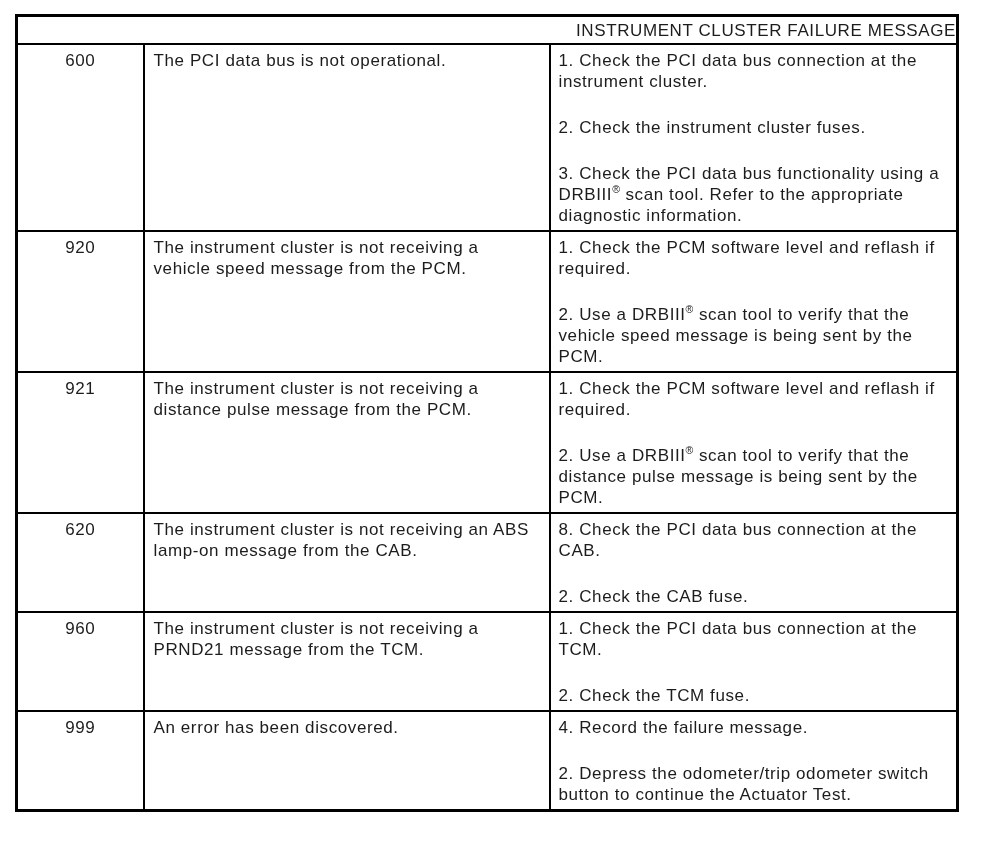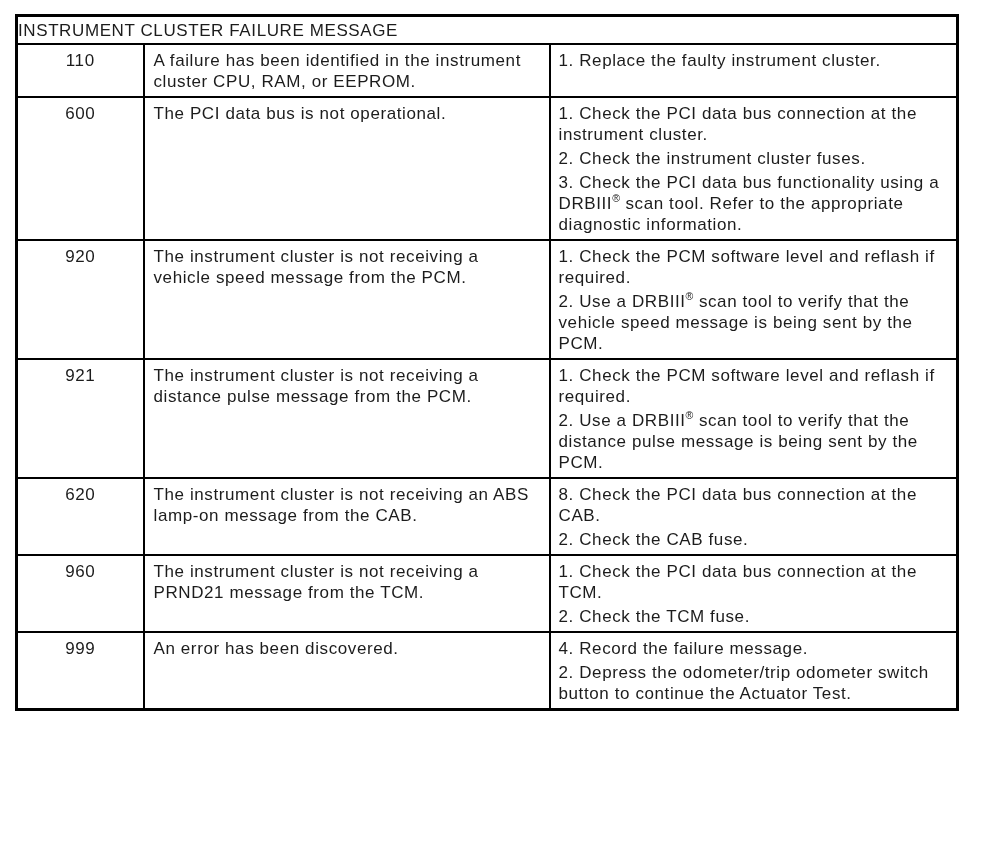--- a/index.html
+++ b/index.html
@@ -37,7 +37,7 @@
   col.c-corr { width: 408px; }
   th.title-cell {
     height: 26px;
-    text-align: left;
+    text-align: right;
     vertical-align: middle;
     padding: 0;
   }

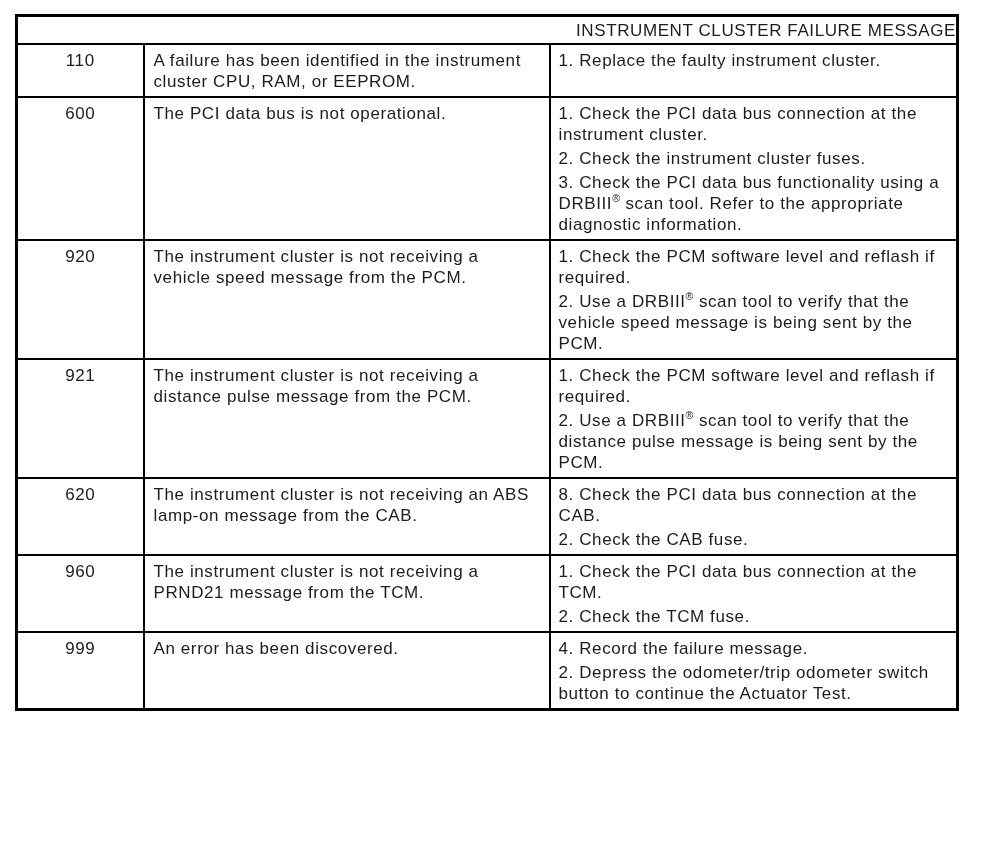--- a/index.html
+++ b/index.html
@@ -90,13 +90,6 @@
     </thead>
     <tbody id="table-body">
         <tr>
-          <td class="msg-cell">110</td>
-          <td class="desc-cell">A failure has been identified in the instrument cluster CPU, RAM, or EEPROM.</td>
-          <td class="corr-cell">
-            <p>1. Replace the faulty instrument cluster.</p>
-          </td>
-        </tr>
-        <tr>
           <td class="msg-cell">600</td>
           <td class="desc-cell">The PCI data bus is not operational.</td>
           <td class="corr-cell">

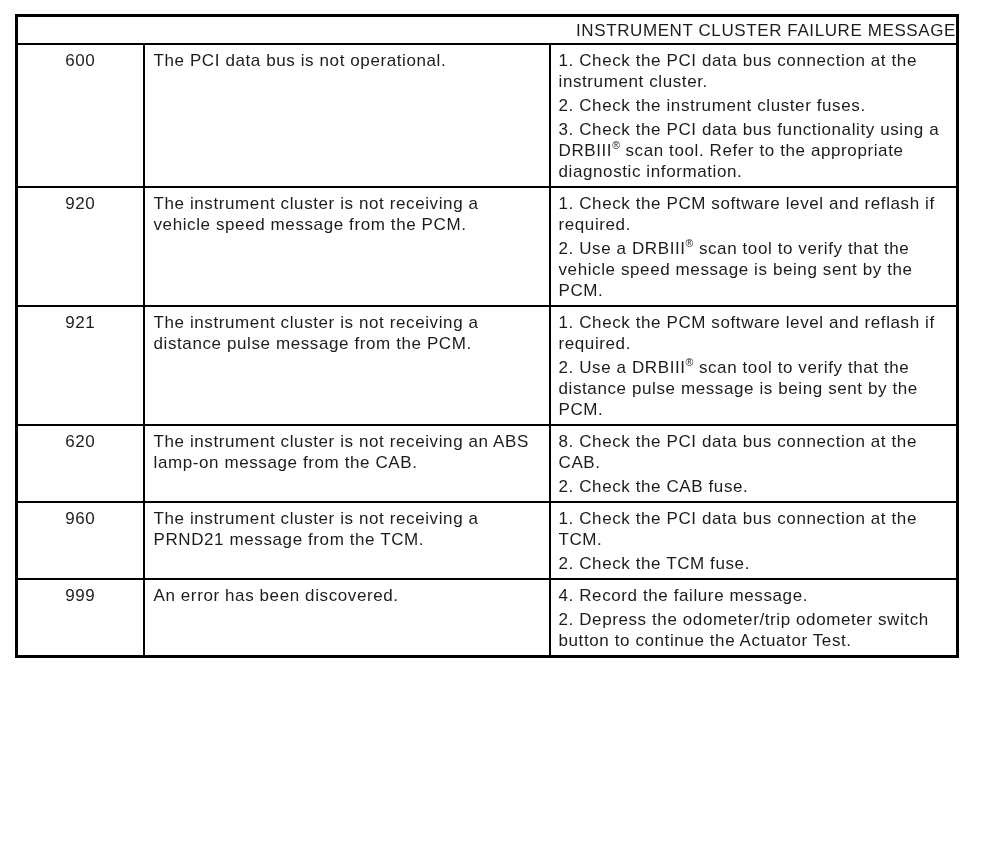--- a/index.html
+++ b/index.html
@@ -64,7 +64,7 @@
     margin: 0;
   }
   td.corr-cell p + p {
-    margin-top: 3px;
+    margin-top: 25px;
   }
   .failure-table sup {
     font-size: 0.62em;

